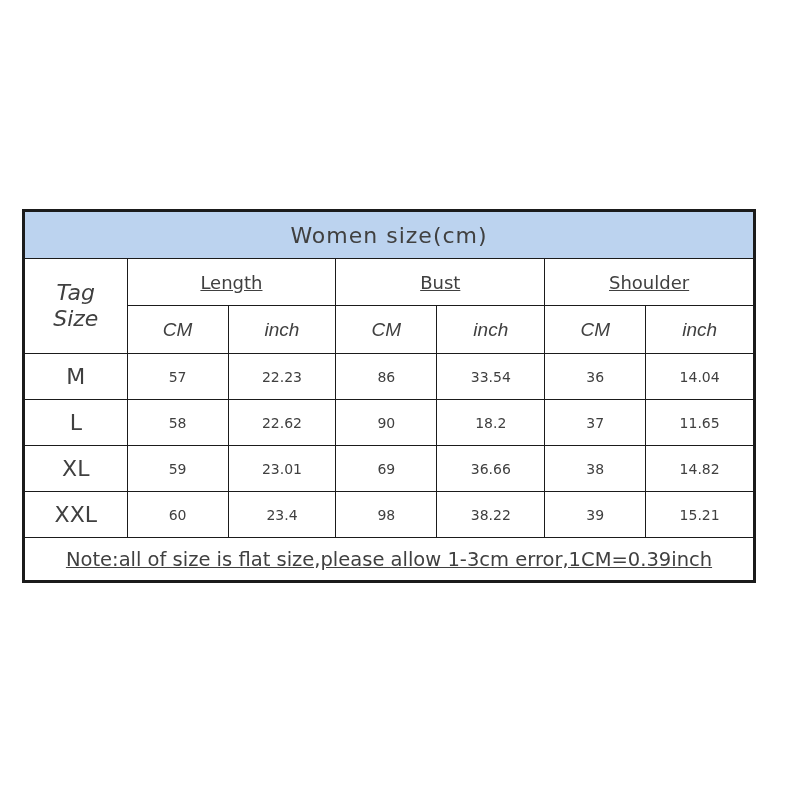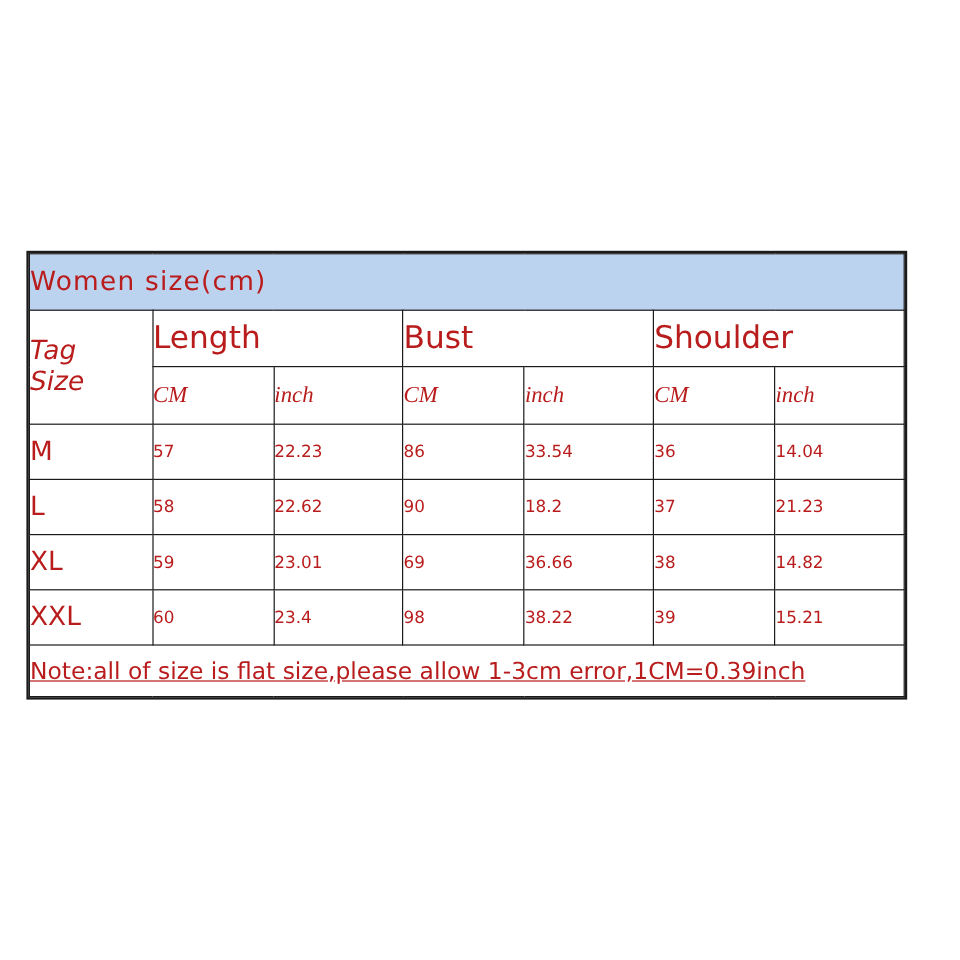--- a/index.html
+++ b/index.html
@@ -33,8 +33,9 @@
   }
   table.size-table td, table.size-table th {
     border: 1.5px solid #1b1b1b;
+    text-align: center;
     vertical-align: middle;
-    color: #b91c1c;
+    color: #404040;
     font-weight: normal;
     padding: 0;
   }

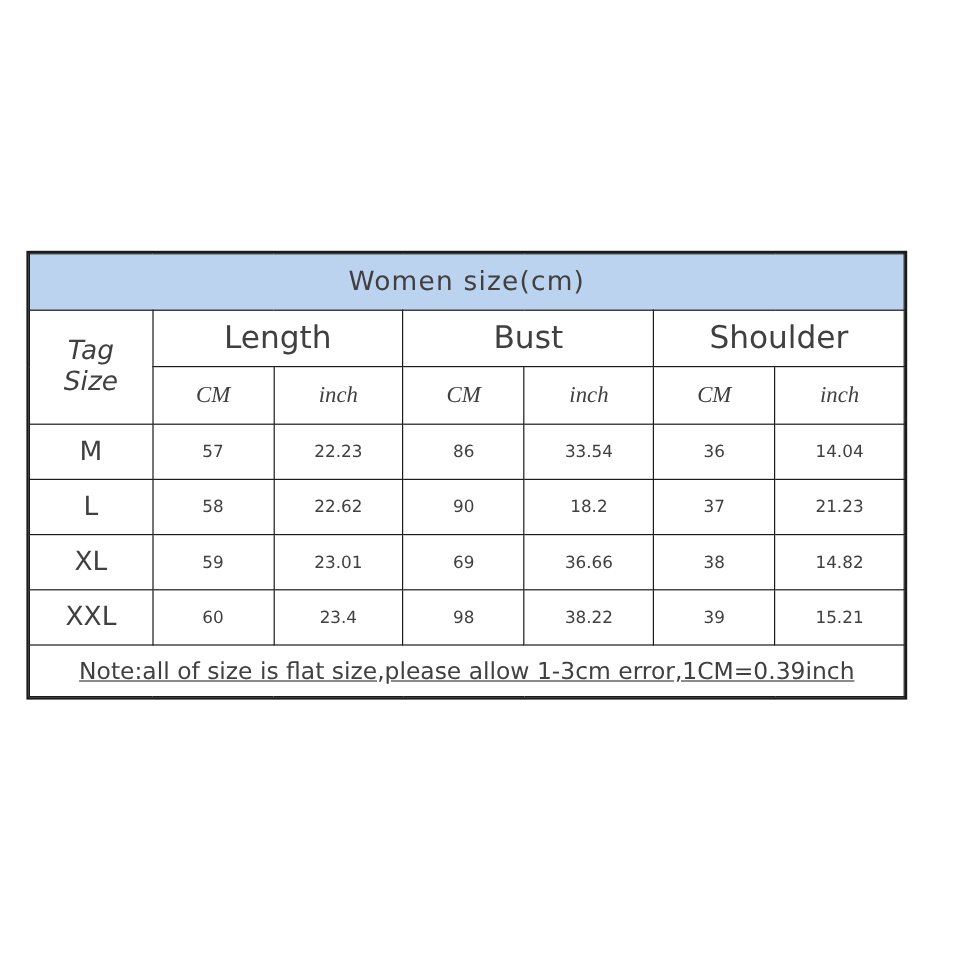--- a/index.html
+++ b/index.html
@@ -48,7 +48,8 @@
   }
   .group-cell {
     height: 46px;
-    font-size: 26px;
+    font-size: 18px;
+    text-decoration: underline;
   }
   .tag-cell {
     font-size: 22px;

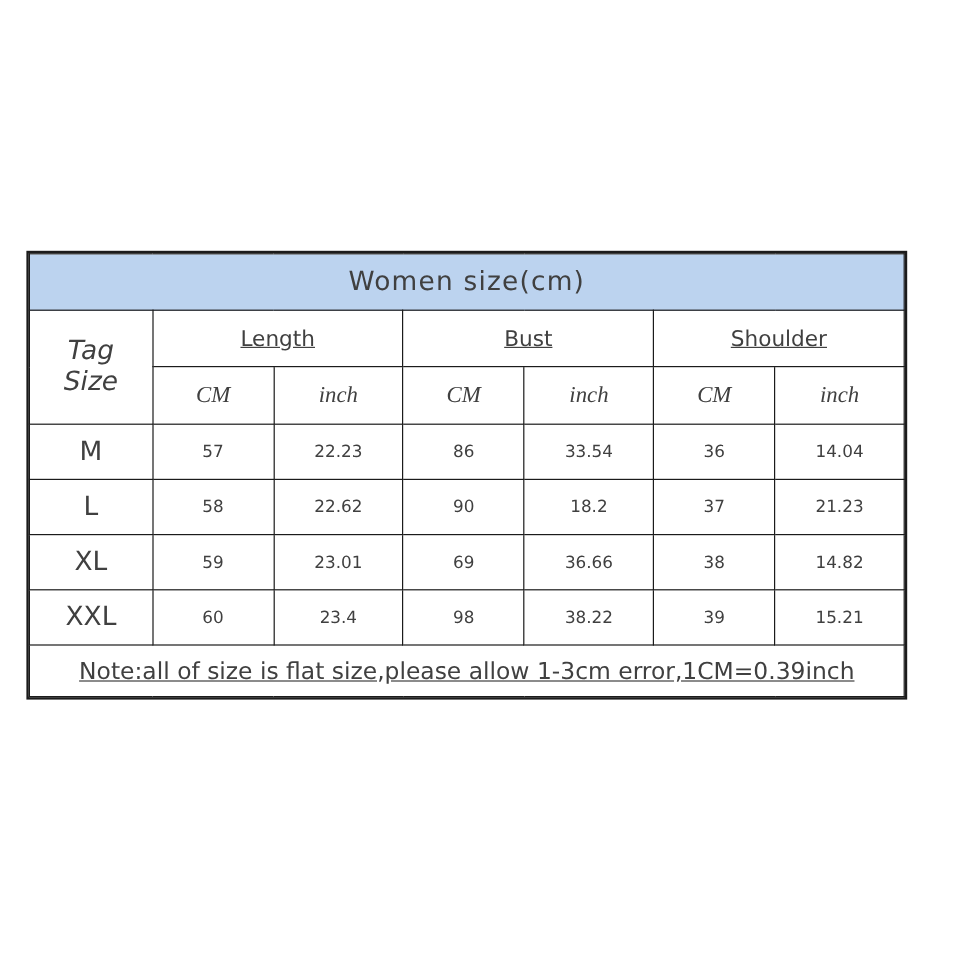--- a/index.html
+++ b/index.html
@@ -61,7 +61,7 @@
     height: 47px;
     font-size: 19px;
     font-style: italic;
-    font-family: Liberation Serif, serif;
+    font-family: Liberation Sans, sans-serif;
   }
   .data-row td {
     height: 45px;

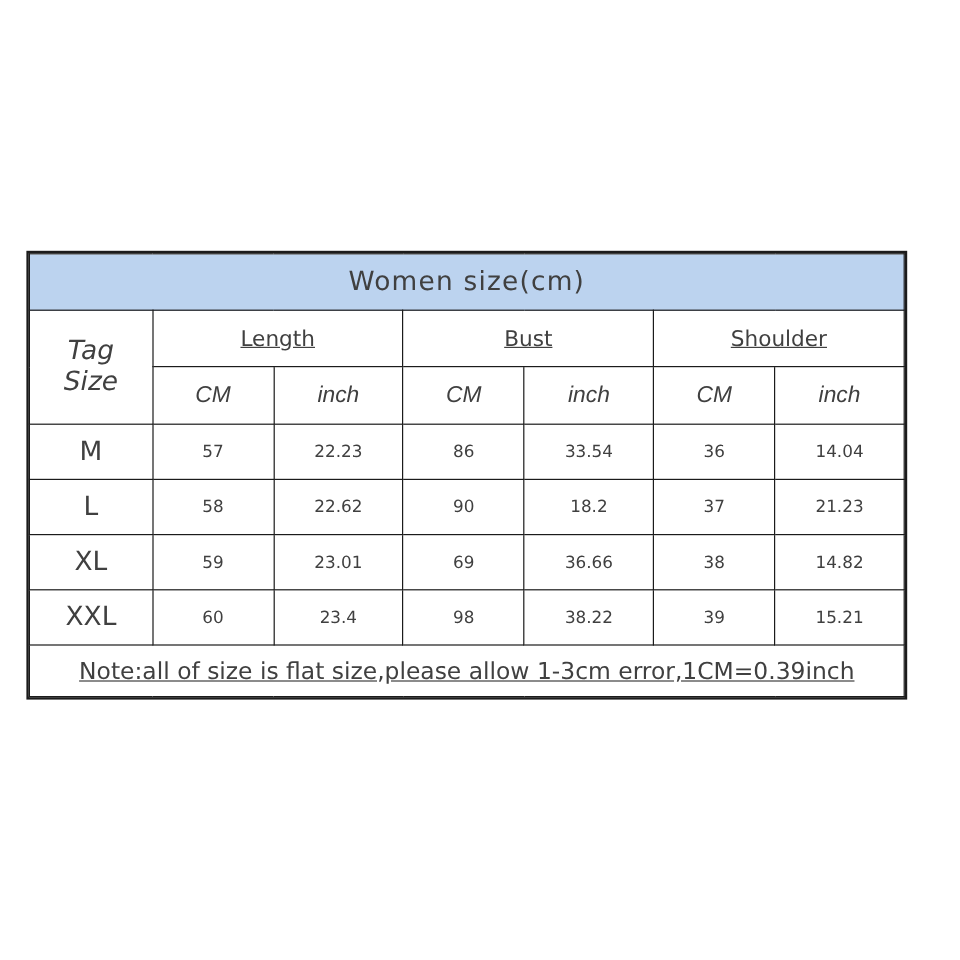--- a/index.html
+++ b/index.html
@@ -136,7 +136,7 @@
           <td>90</td>
           <td>18.2</td>
           <td>37</td>
-          <td>21.23</td>
+          <td>11.65</td>
         </tr>
         <tr class="data-row">
           <td class="sizecol">XL</td>

